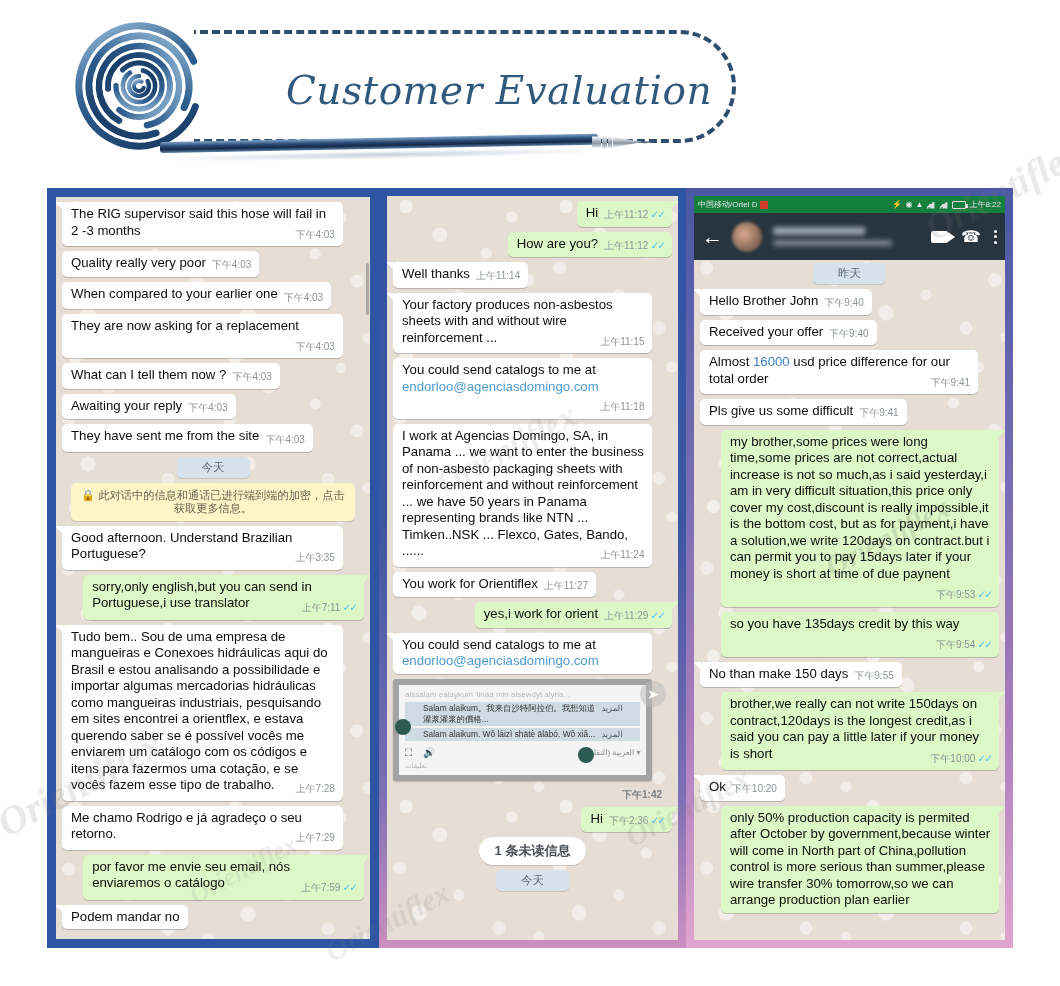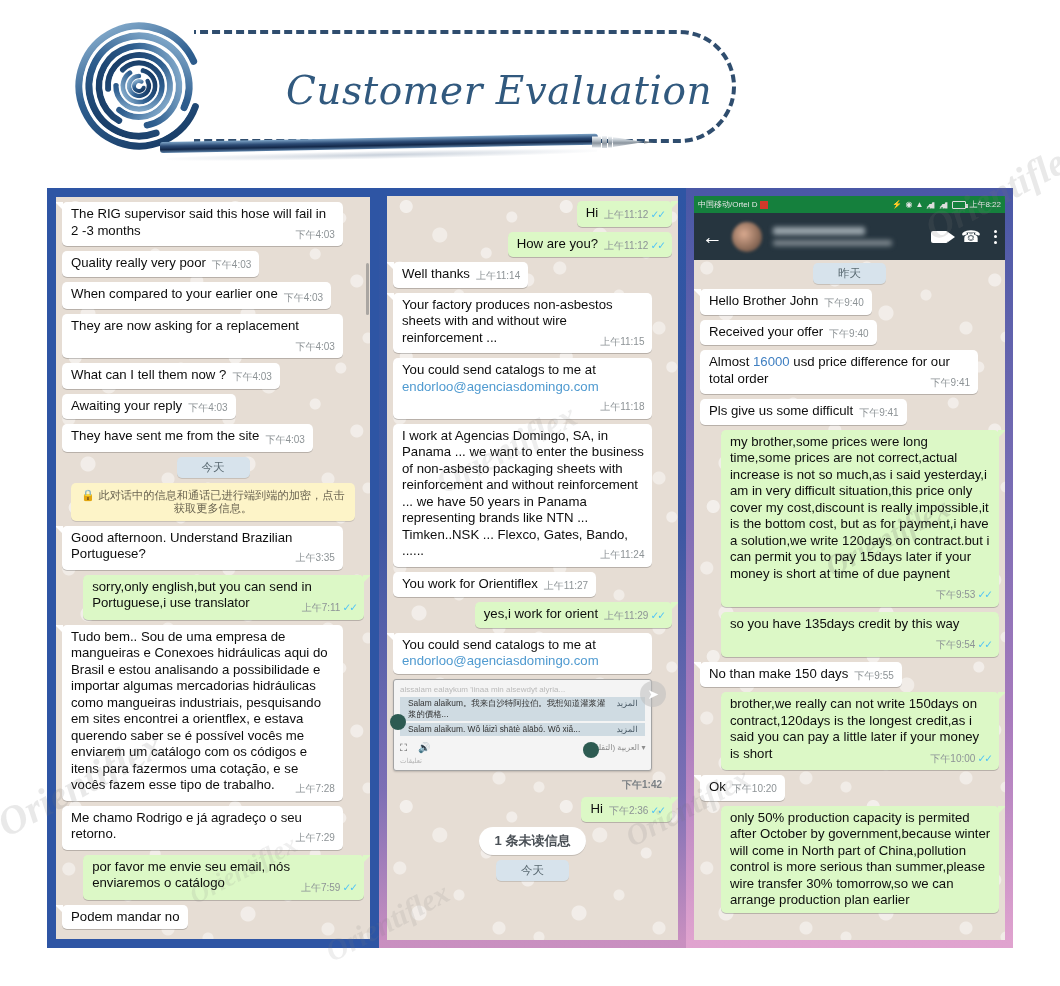--- a/index.html
+++ b/index.html
@@ -176,7 +176,7 @@
 
   
   .trans-card {
-    background:#f4f4f4; border:1px solid #a3a3a3; border-radius:3px;
+    background:#f4f4f4; border:6px solid #a3a3a3; border-radius:3px;
     width: 93%; padding: 5px 6px; font-size: 8.4px; color:#333;
     position: relative; box-shadow: 0 1px 2px rgba(0,0,0,.18);
   }

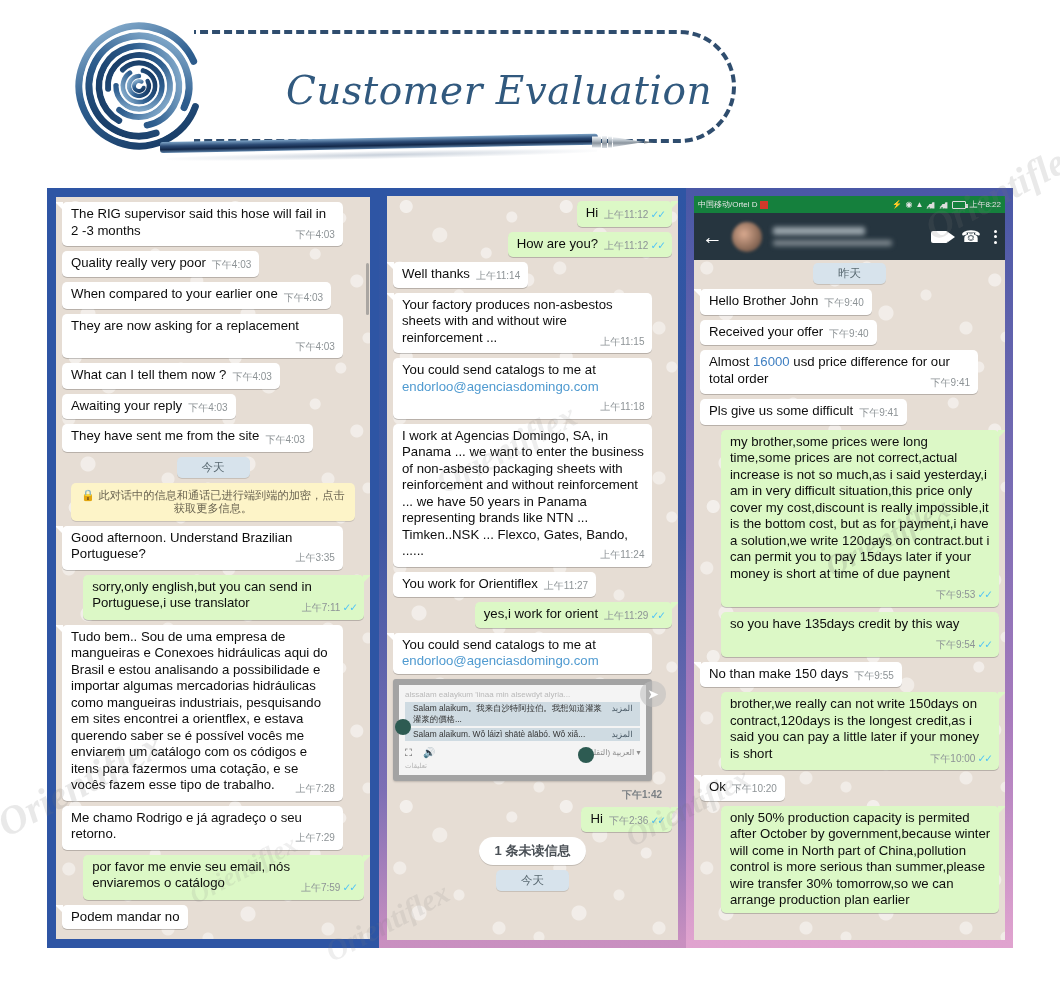--- a/index.html
+++ b/index.html
@@ -181,7 +181,7 @@
     position: relative; box-shadow: 0 1px 2px rgba(0,0,0,.18);
   }
   .tr-faded { color:#b9b9b9; font-size:8px; margin-bottom:3px; white-space:nowrap; overflow:hidden; }
-  .tr-sel { background:#cfdbe2; padding:1px 8px; margin-bottom:2px; line-height:11px;
+  .tr-sel { background:#cfdbe2; padding:1px 18px; margin-bottom:2px; line-height:11px;
             display:flex; justify-content:space-between; gap:4px; }
   .tr-sel span.ar { color:#4a5a66; }
   .tr-icons { display:flex; align-items:center; gap:11px; margin-top:6px; color:#555; font-size:10px; }

